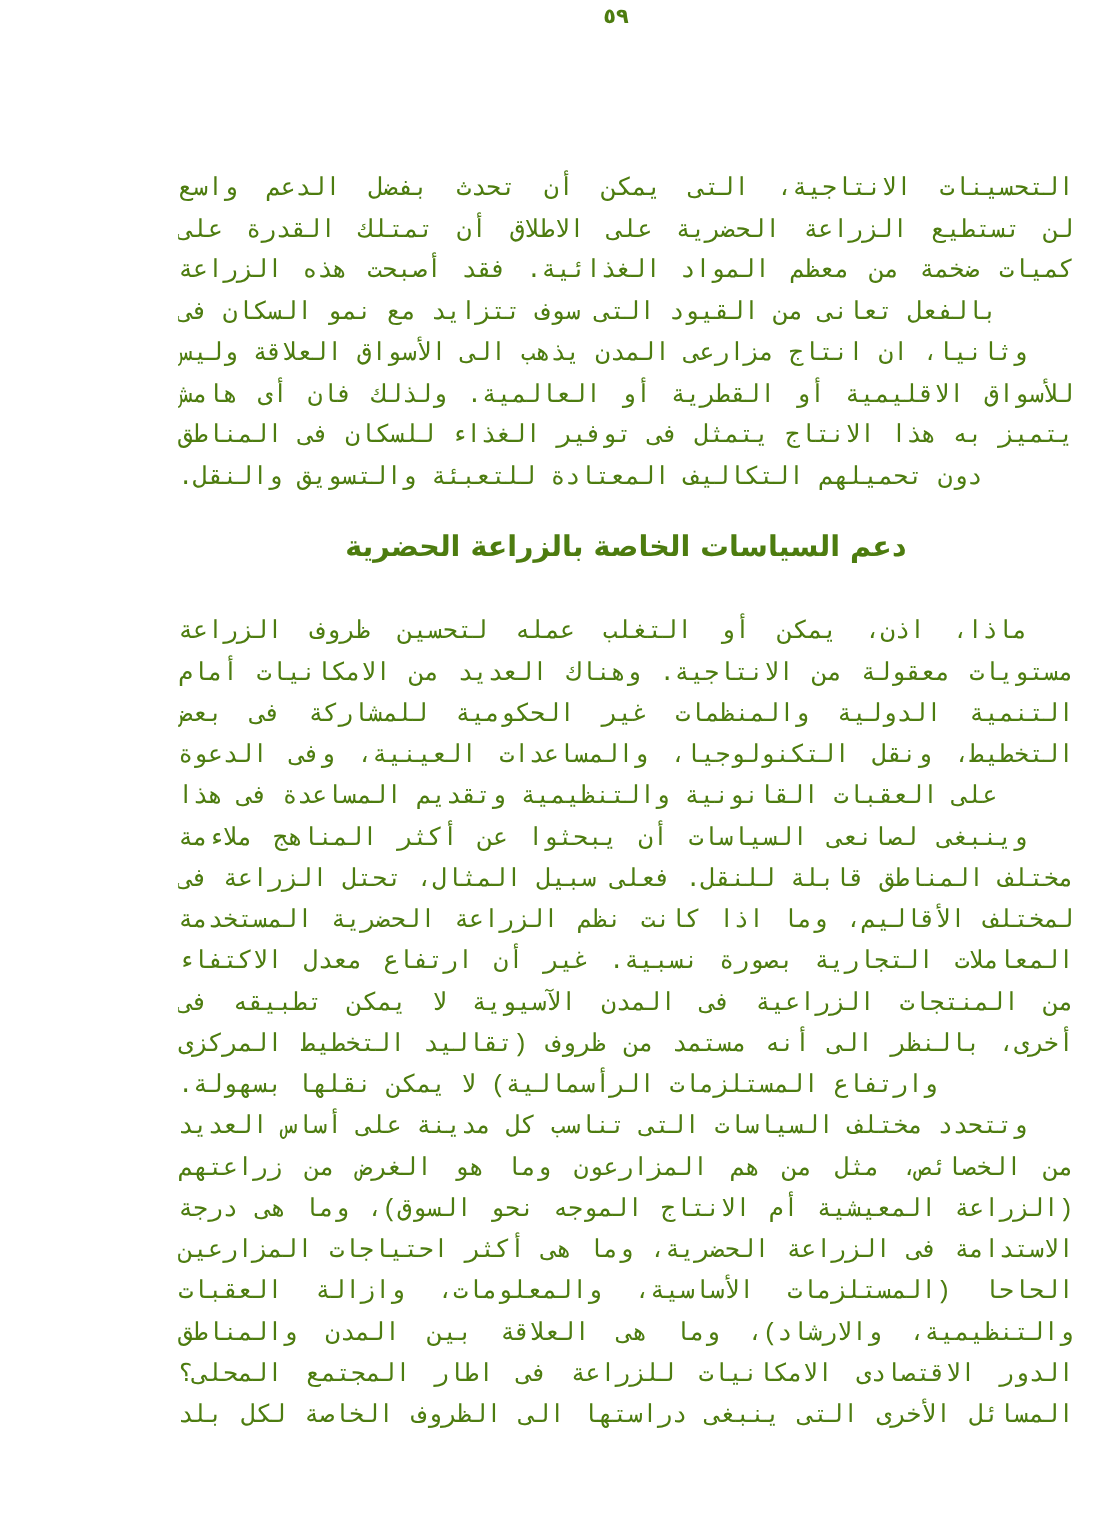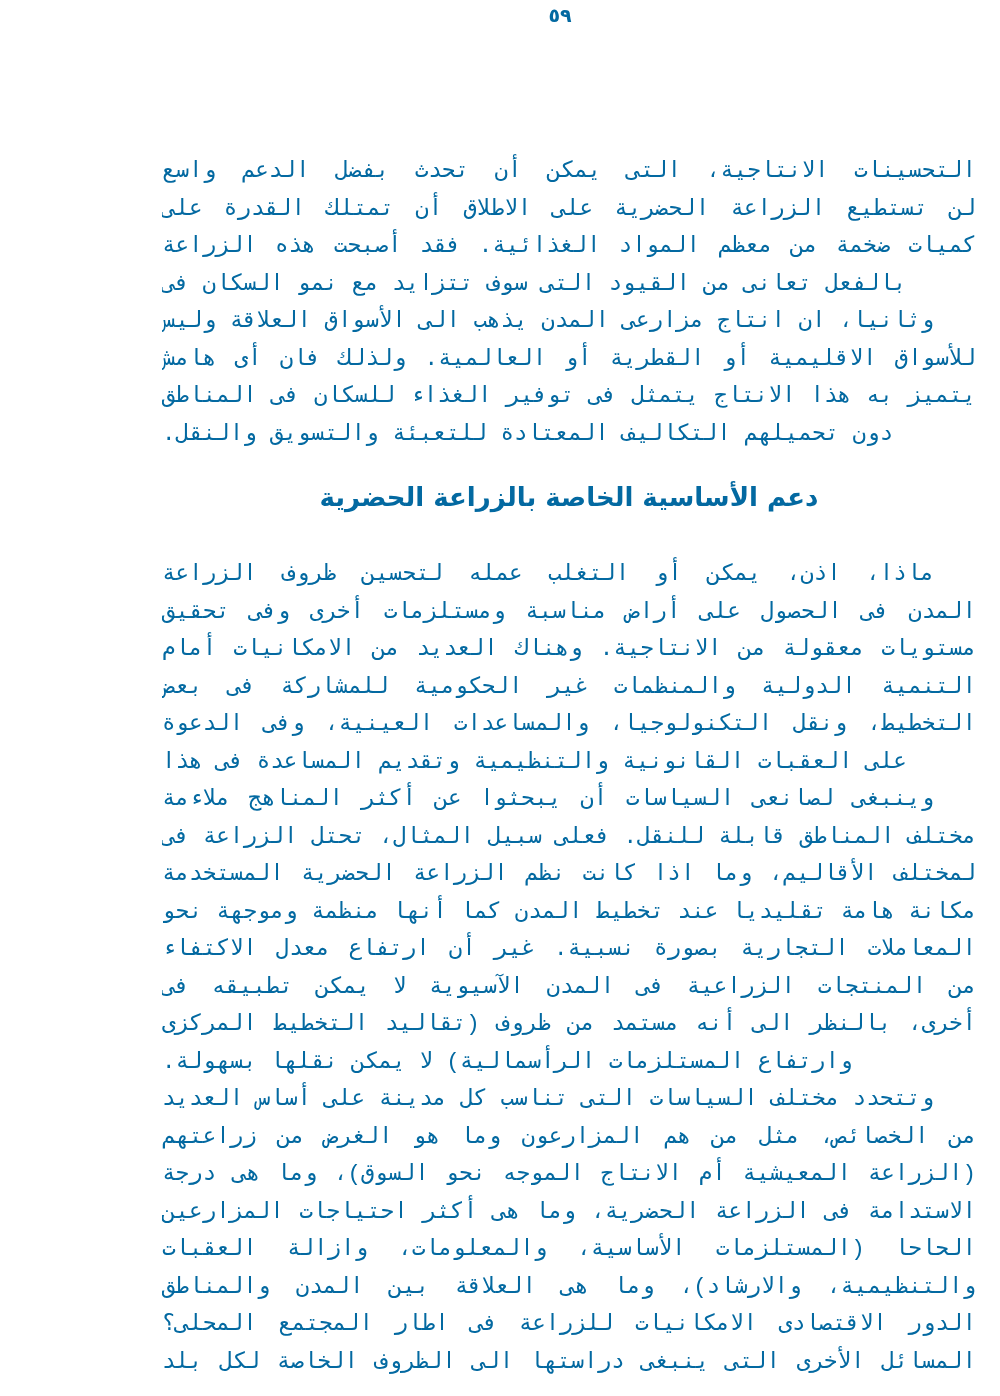--- a/index.html
+++ b/index.html
@@ -14,7 +14,7 @@
     background: #ffffff;
     overflow: hidden;
     font-family: "DejaVu Sans", sans-serif;
-    color: #0369a1;
+    color: #4d7c0f;
     direction: rtl;
   }
   #page-number {

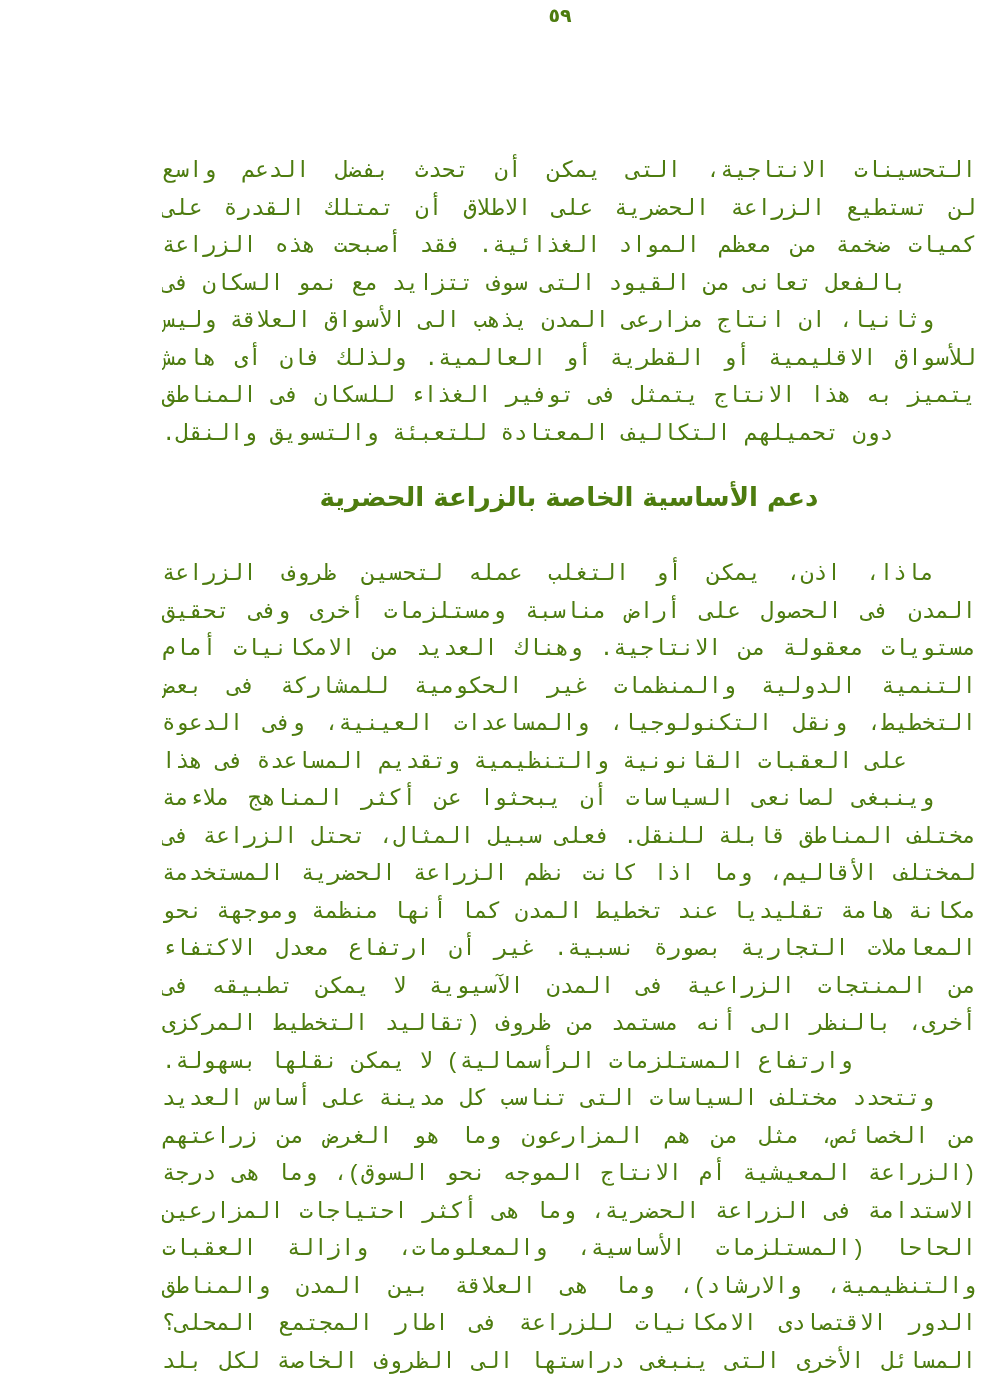--- a/index.html
+++ b/index.html
@@ -77,7 +77,7 @@
       <div class="line just">للأسواق الاقليمية أو القطرية أو العالمية. ولذلك فان أى هامش تنافسى</div>
       <div class="line just">يتميز به هذا الانتاج يتمثل فى توفير الغذاء للسكان فى المناطق المجاورة</div>
       <div class="line end">دون تحميلهم التكاليف المعتادة للتعبئة والتسويق والنقل.</div>
-      <div class="heading">دعم الأساسية الخاصة بالزراعة الحضرية</div>
+      <div class="heading">دعم السياسات الخاصة بالزراعة الحضرية</div>
       <div class="line just indent">ماذا، اذن، يمكن أو التغلب عمله لتحسين ظروف الزراعة الحضرية؟ قد</div>
       <div class="line just">المدن فى الحصول على أراض مناسبة ومستلزمات أخرى وفى تحقيق</div>
       <div class="line just">مستويات معقولة من الانتاجية. وهناك العديد من الامكانيات أمام وكالات</div>

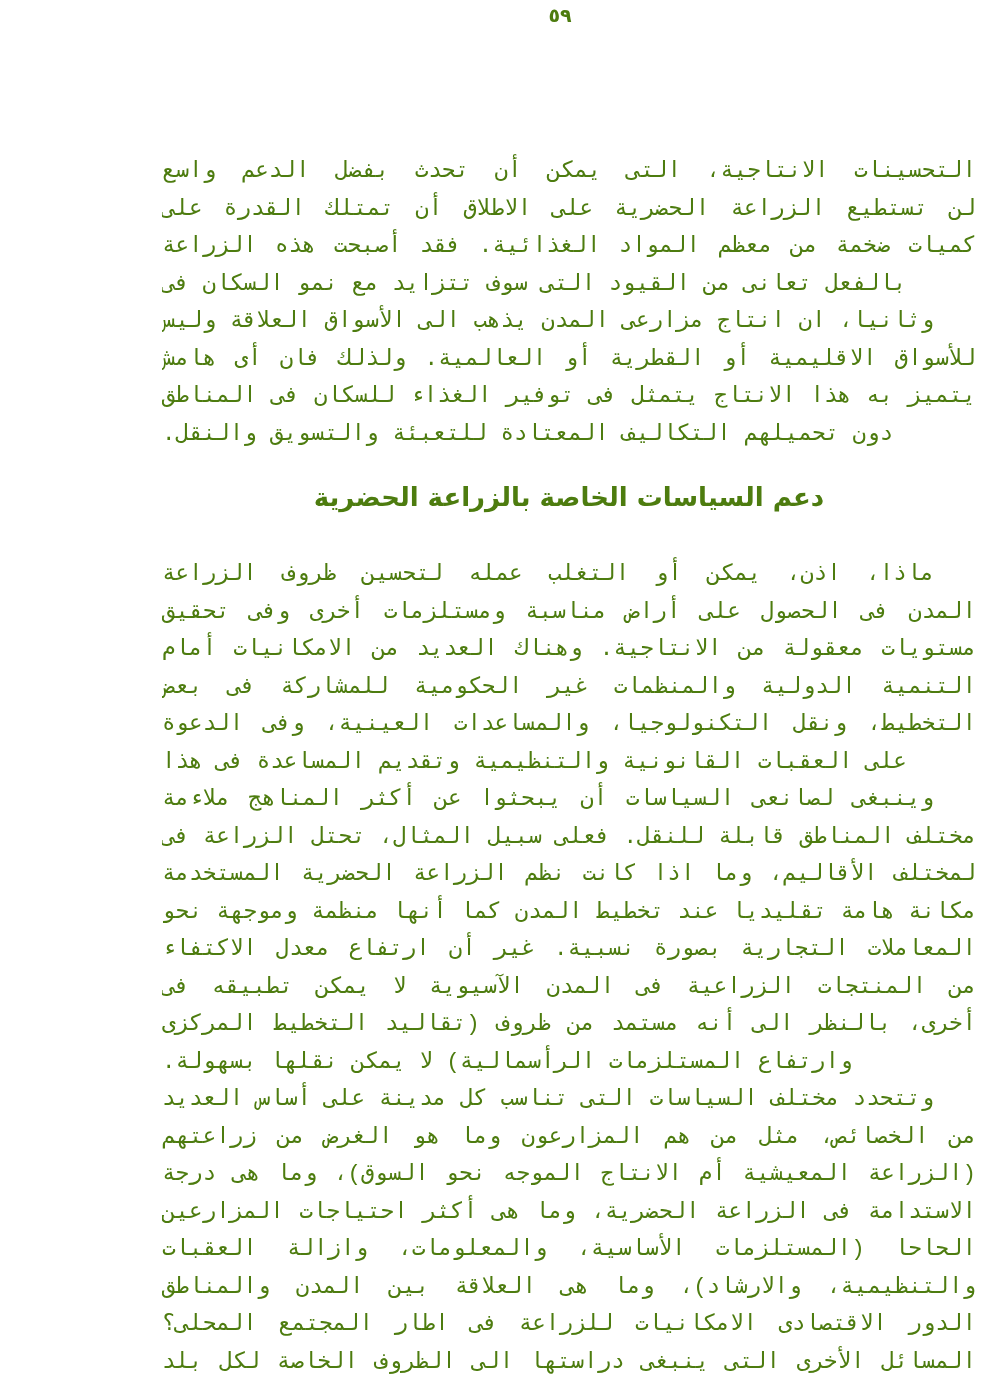--- a/index.html
+++ b/index.html
@@ -79,7 +79,6 @@
       <div class="line end">دون تحميلهم التكاليف المعتادة للتعبئة والتسويق والنقل.</div>
       <div class="heading">دعم السياسات الخاصة بالزراعة الحضرية</div>
       <div class="line just indent">ماذا، اذن، يمكن أو التغلب عمله لتحسين ظروف الزراعة الحضرية؟ قد</div>
-      <div class="line just">المدن فى الحصول على أراض مناسبة ومستلزمات أخرى وفى تحقيق</div>
       <div class="line just">مستويات معقولة من الانتاجية. وهناك العديد من الامكانيات أمام وكالات</div>
       <div class="line just">التنمية الدولية والمنظمات غير الحكومية للمشاركة فى بعض المجالات، مثل</div>
       <div class="line just">التخطيط، ونقل التكنولوجيا، والمساعدات العينية، وفى الدعوة الى التغلب</div>

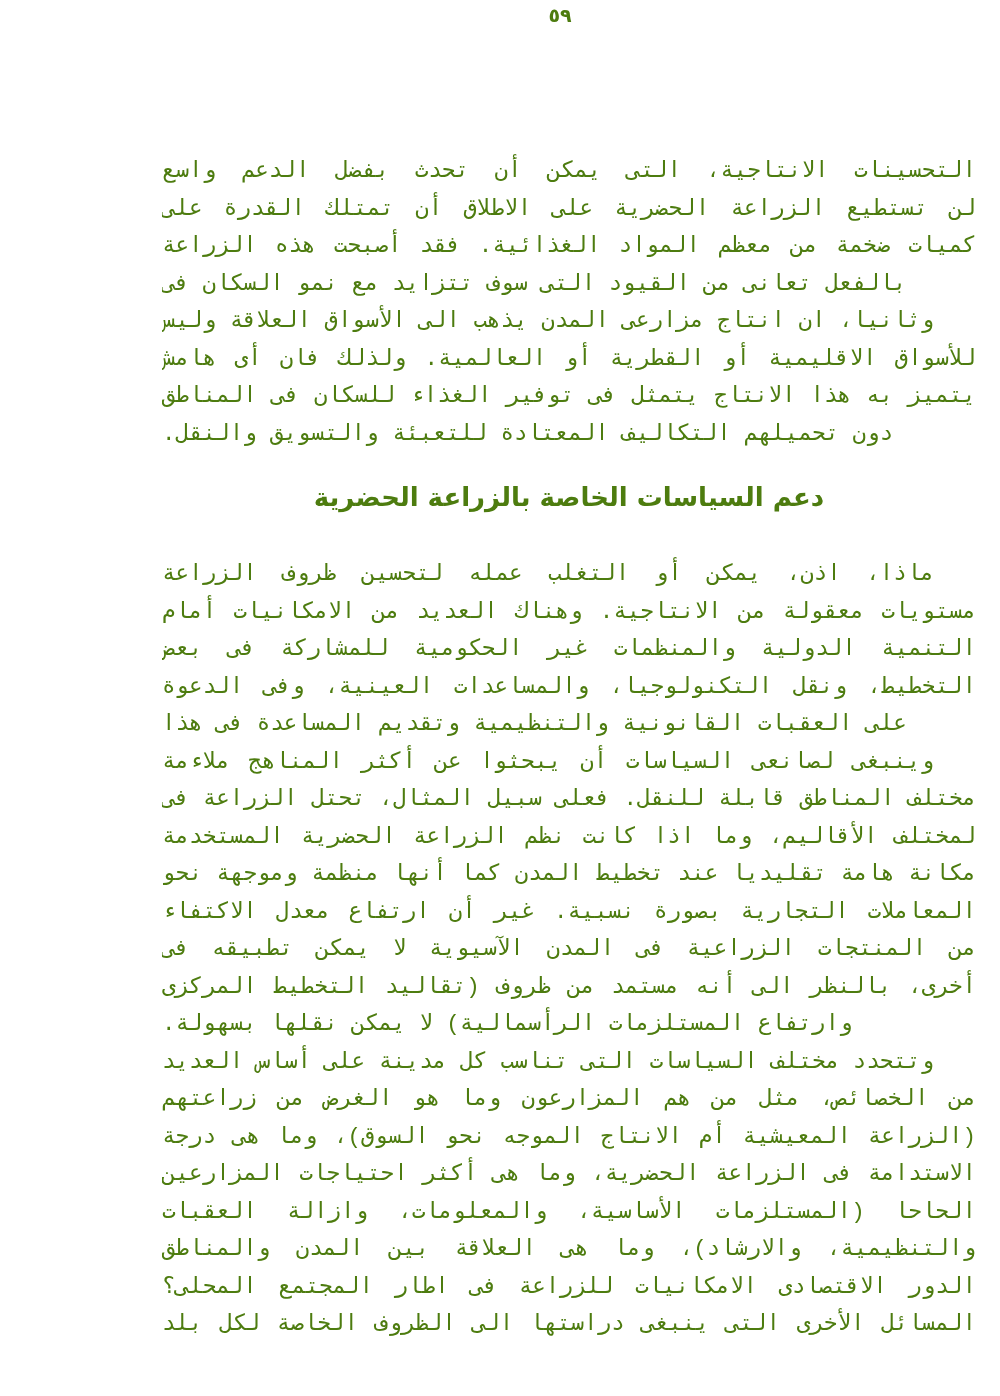--- a/index.html
+++ b/index.html
@@ -86,7 +86,6 @@
       <div class="line just indent">وينبغى لصانعى السياسات أن يبحثوا عن أكثر المناهج ملاءمة</div>
       <div class="line just">مختلف المناطق قابلة للنقل. فعلى سبيل المثال، تحتل الزراعة فى آسيا</div>
       <div class="line just">لمختلف الأقاليم، وما اذا كانت نظم الزراعة الحضرية المستخدمة فى</div>
-      <div class="line just">مكانة هامة تقليديا عند تخطيط المدن كما أنها منظمة وموجهة نحو</div>
       <div class="line just">المعاملات التجارية بصورة نسبية. غير أن ارتفاع معدل الاكتفاء الذاتى</div>
       <div class="line just">من المنتجات الزراعية فى المدن الآسيوية لا يمكن تطبيقه فى أقاليم</div>
       <div class="line just">أخرى، بالنظر الى أنه مستمد من ظروف (تقاليد التخطيط المركزى</div>

